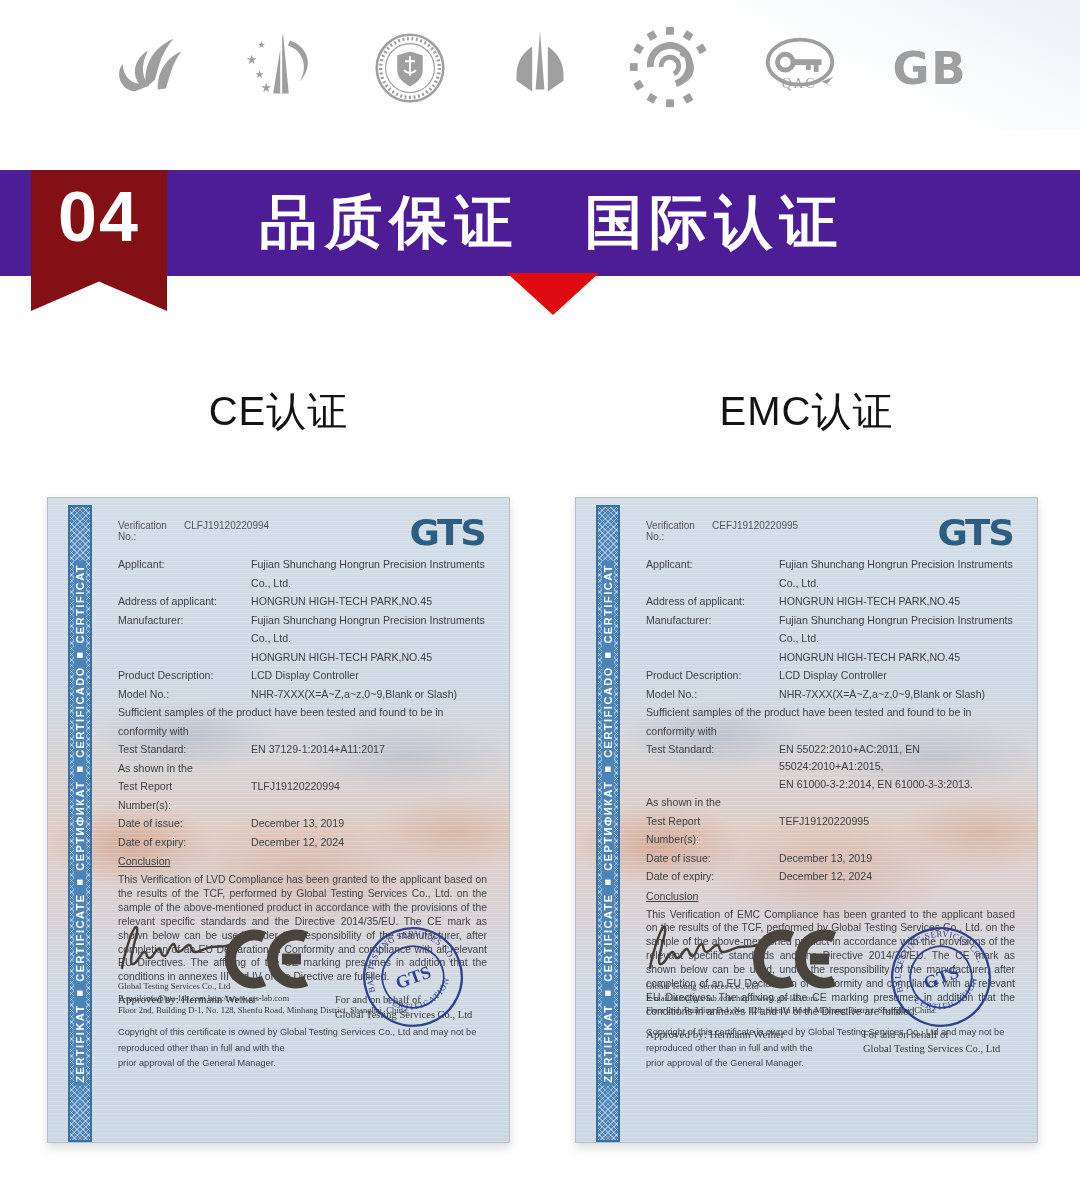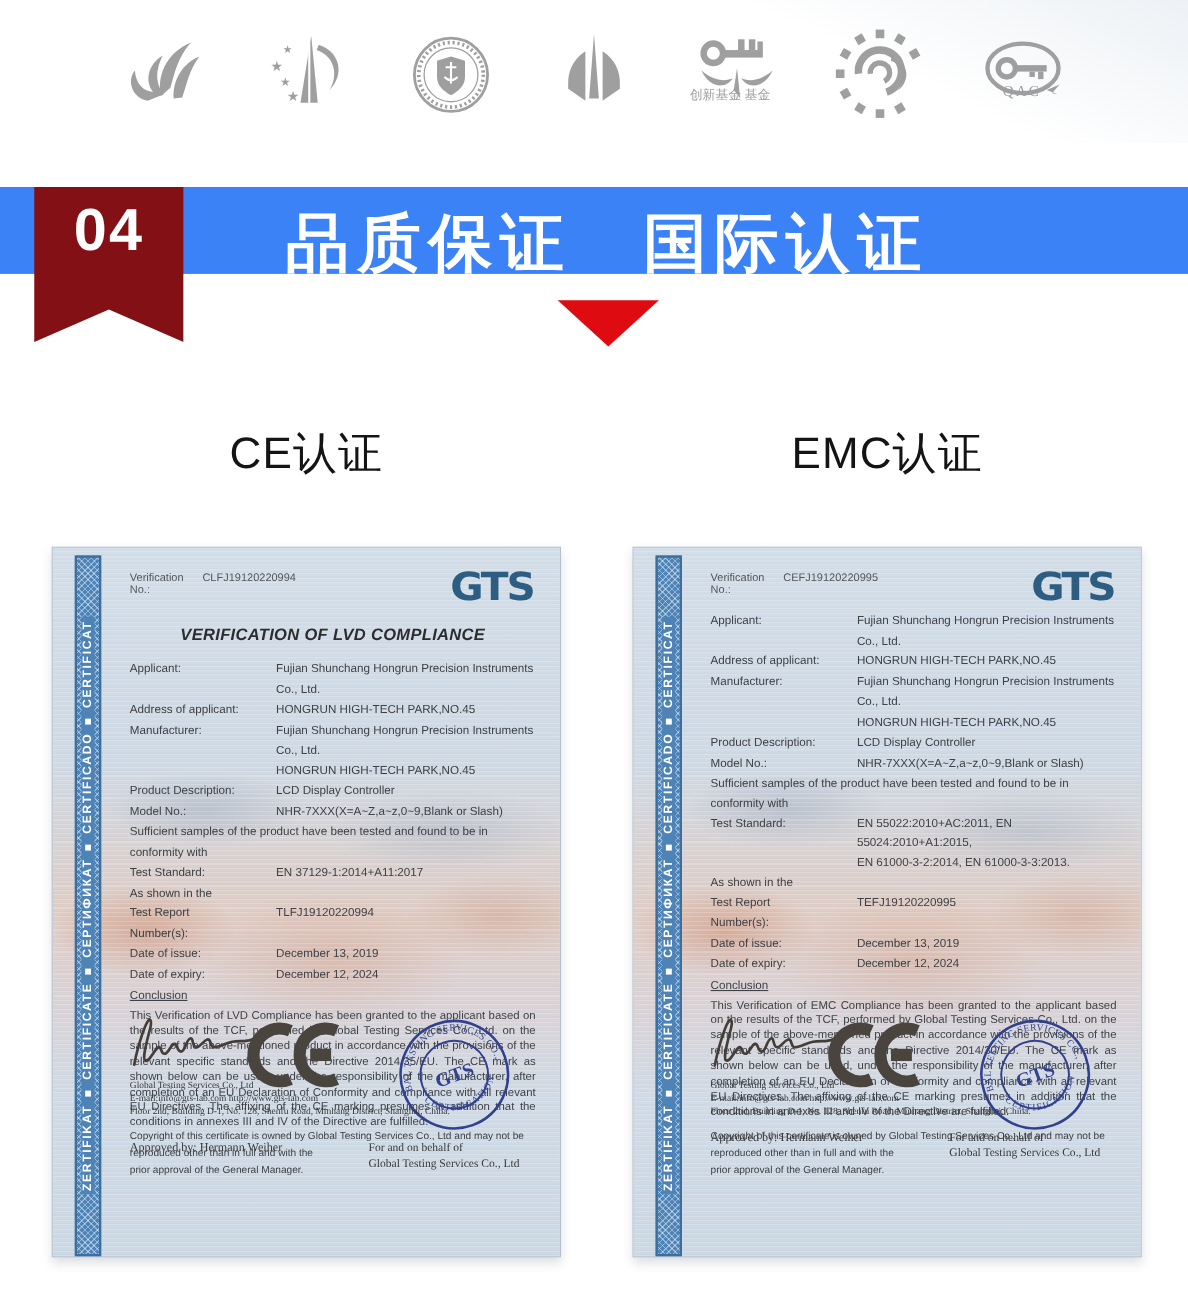--- a/index.html
+++ b/index.html
@@ -144,20 +144,6 @@
   </div>
   <div class="logo">
     <svg viewBox="0 0 94 94">
-      <circle cx="25" cy="26" r="9" class="gray-stroke" stroke-width="6"></circle>
-      <rect class="gray" x="33" y="23" width="38" height="7"></rect>
-      <rect class="gray" x="48" y="13" width="6" height="10"></rect>
-      <rect class="gray" x="58" y="13" width="6" height="10"></rect>
-      <rect class="gray" x="66" y="15" width="5" height="8"></rect>
-      <path class="gray" d="M14 42 C24 51 36 53 43 49 C37 60 21 58 14 42 Z"></path>
-      <path class="gray" d="M80 42 C70 51 58 53 51 49 C57 60 73 58 80 42 Z"></path>
-      <polygon class="gray" points="47,40 50,68 44,60"></polygon>
-      <text x="27" y="68" font-size="12" class="gray" text-anchor="middle">创新基金</text>
-      <text x="66" y="68" font-size="12" class="gray" text-anchor="middle">基金</text>
-    </svg>
-  </div>
-  <div class="logo">
-    <svg viewBox="0 0 94 94">
       <g class="gray">
         <rect x="43" y="4" width="8" height="8" transform="rotate(0 47 45)"></rect>
         <rect x="43" y="4" width="8" height="8" transform="rotate(30 47 45)"></rect>

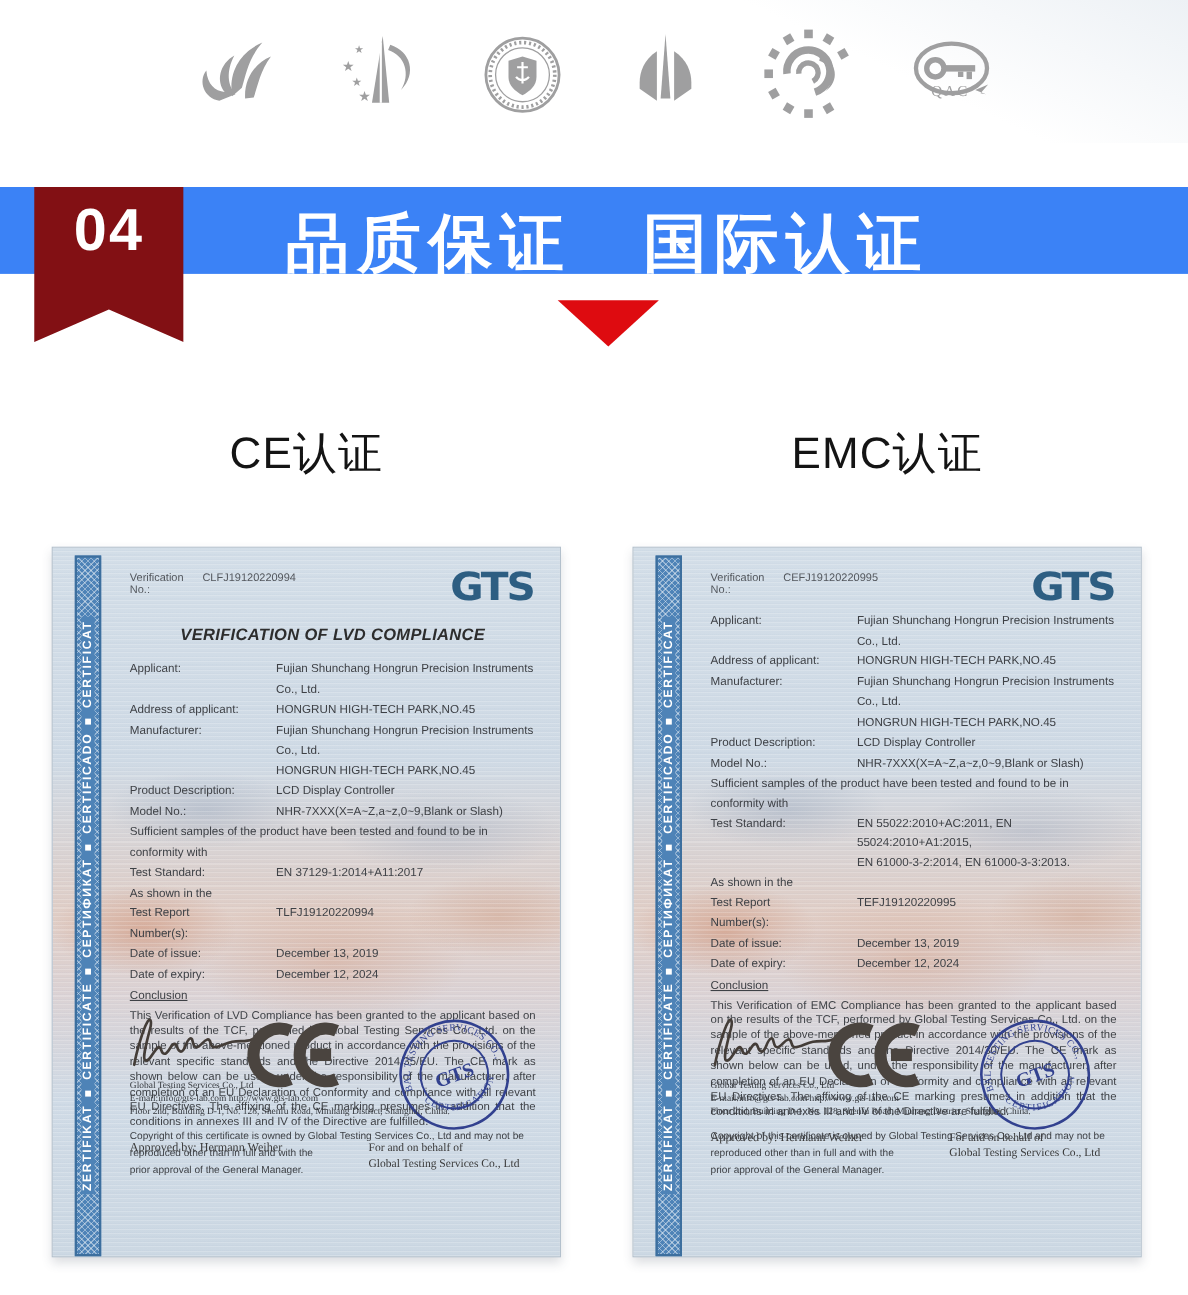--- a/index.html
+++ b/index.html
@@ -172,6 +172,11 @@
       <text x="46" y="66" font-size="14" letter-spacing="2" text-anchor="middle" class="gray" font-family="Liberation Serif, serif">QAC</text>
     </svg>
   </div>
+  <div class="logo">
+    <svg viewBox="0 0 94 94">
+      <text x="47" y="62" font-size="46" font-weight="bold" letter-spacing="2" text-anchor="middle" class="gray" font-family="DejaVu Sans, sans-serif">GB</text>
+    </svg>
+  </div>
 </div>
 
 <div class="banner-bar">

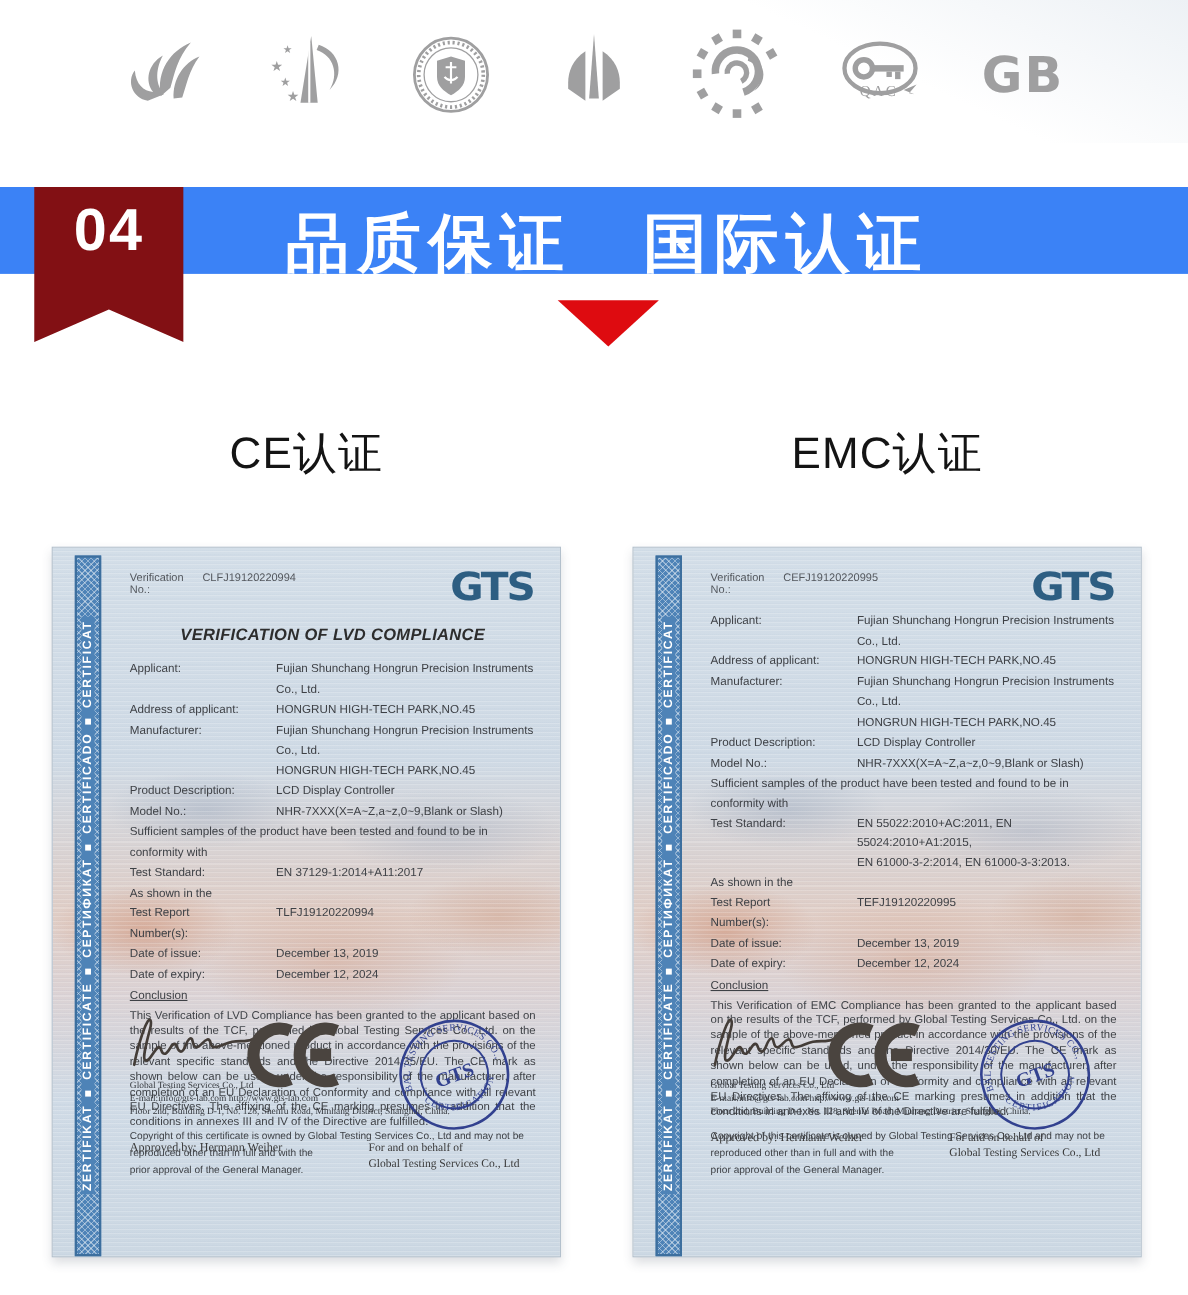--- a/index.html
+++ b/index.html
@@ -30,7 +30,7 @@
   .banner-ribbon { position:absolute; top:170px; left:31px; width:136px; height:141px;
                    background:#821014; z-index:2; text-align:center;
                    clip-path:polygon(0 0,100% 0,100% 100%,50% 79%,0 100%); }
-  .banner-number { color:#ffffff; font-size:54px; font-weight:bold; line-height:1;
+  .banner-number { color:#ffffff; font-size:70px; font-weight:bold; line-height:1;
                    margin-top:12px; letter-spacing:2px; }
 
   

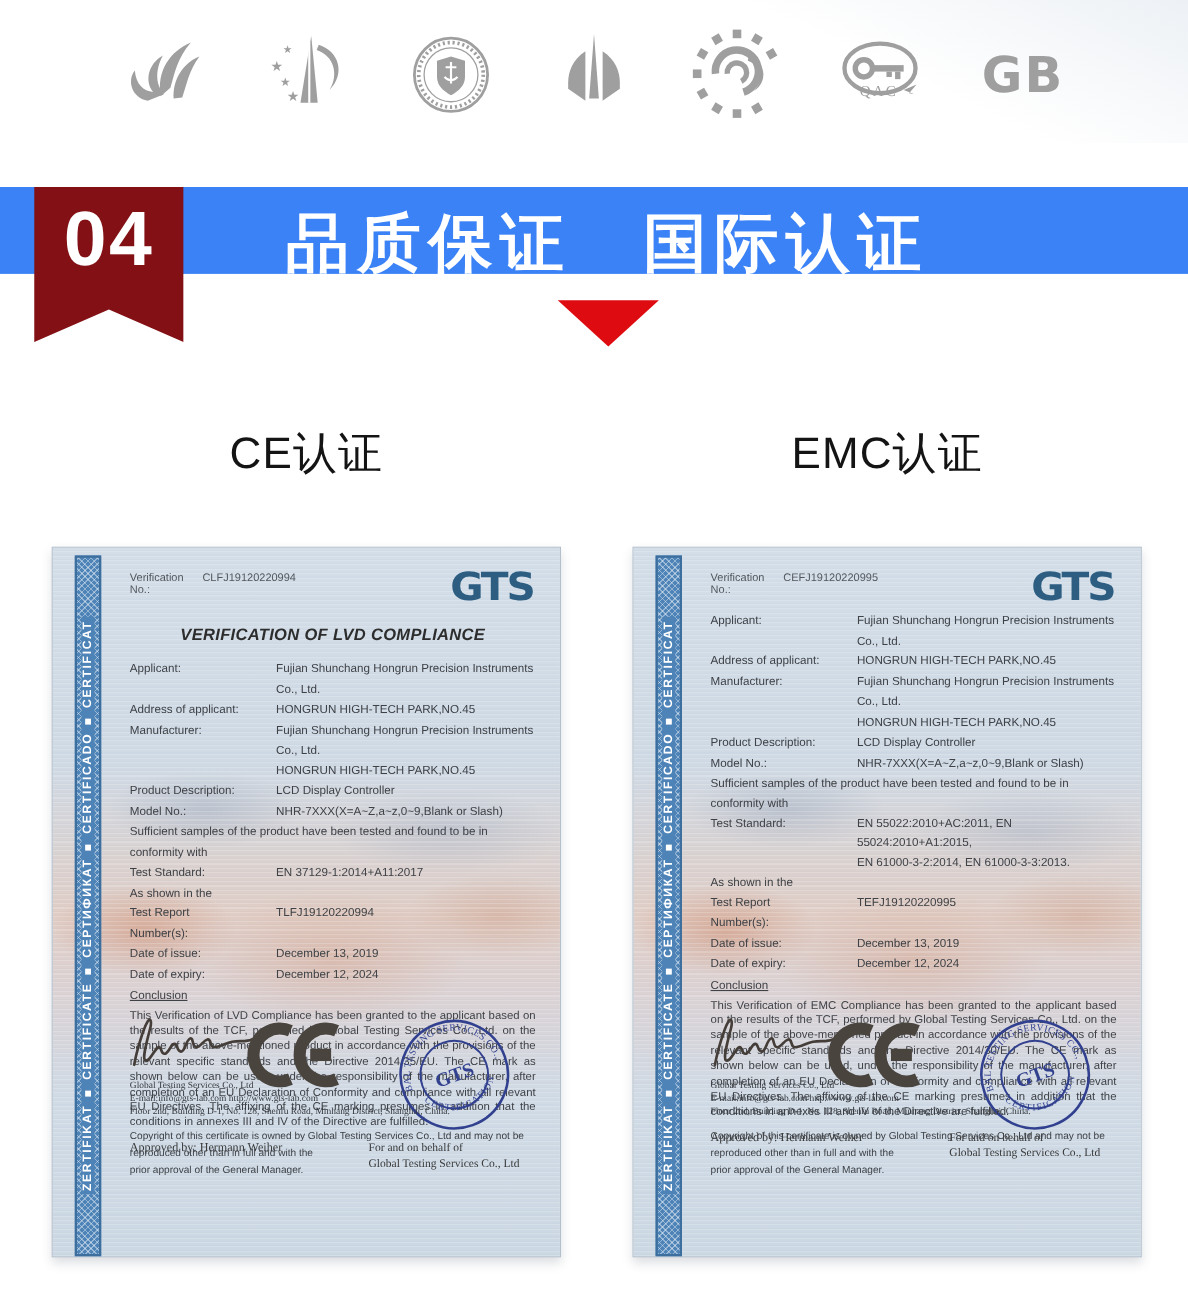--- a/index.html
+++ b/index.html
@@ -19,8 +19,8 @@
   .gray-stroke { stroke:#9f9fa0; fill:none; }
 
   
-  .banner-bar { position:absolute; top:170px; left:0; width:1080px; height:79px;
-                background:#3b82f6;padding-left:34px; }
+  .banner-bar { position:absolute; top:170px; left:0; width:1080px; height:106px;
+                background:#4c1d95;padding-left:34px; }
   .banner-title { position:absolute; top:0; left:0; width:100%; height:103px;
                   line-height:103px; text-align:center; text-indent:24px;
                   color:#ffffff; font-size:58px; font-weight:900; letter-spacing:7px; }

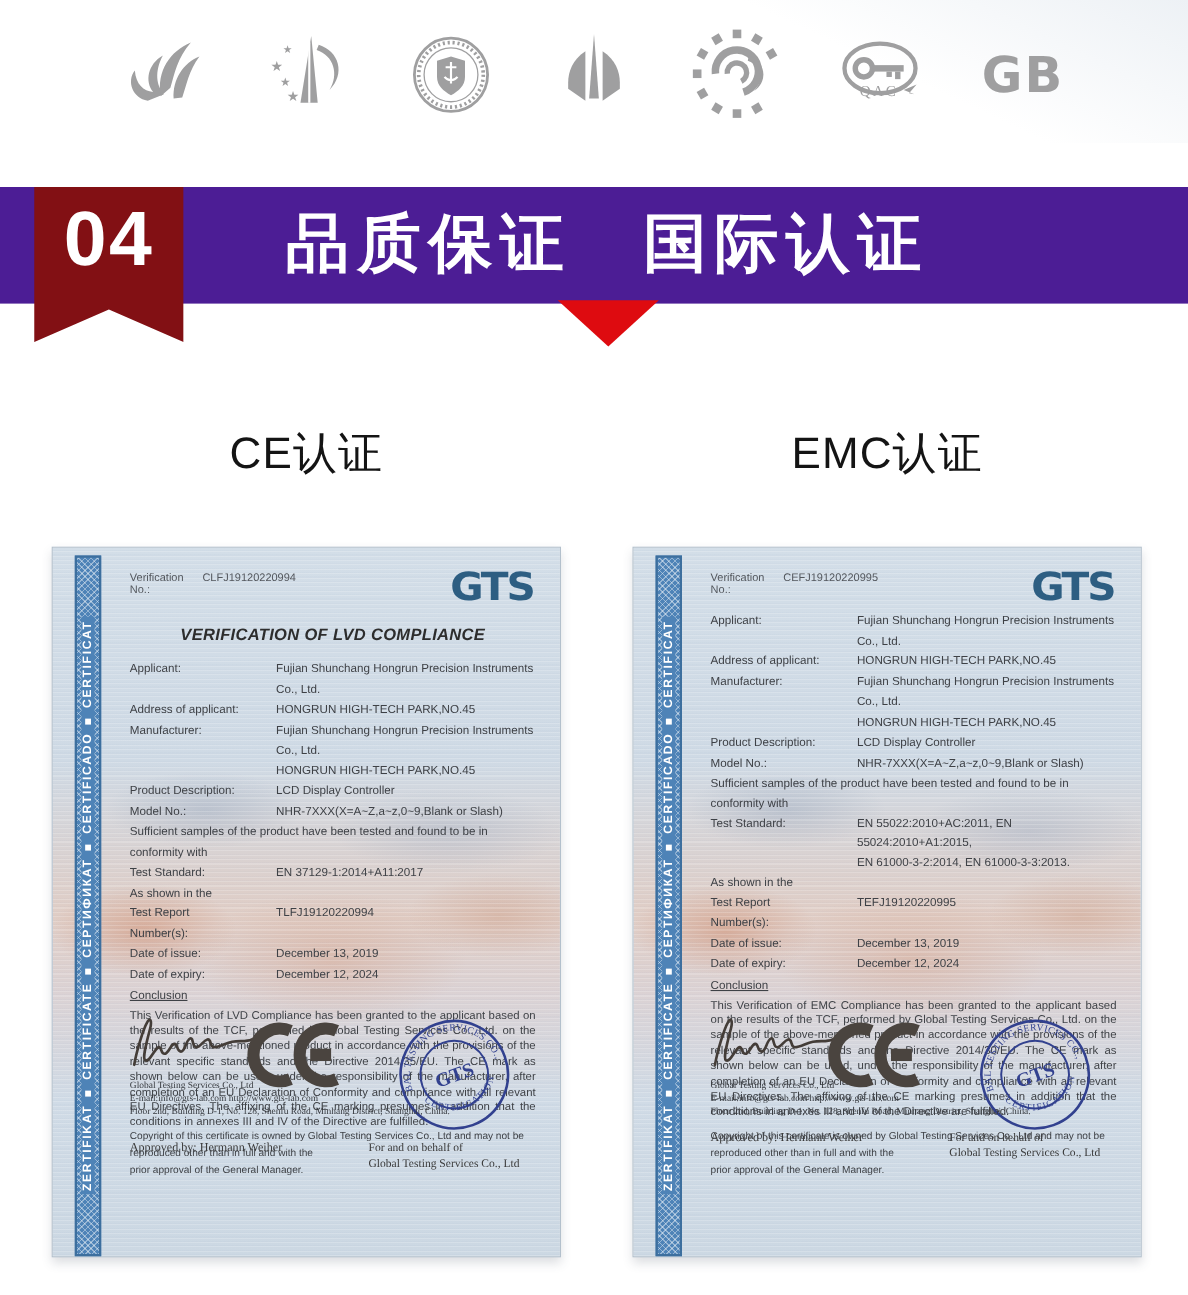--- a/index.html
+++ b/index.html
@@ -200,7 +200,6 @@
       <span>CLFJ19120220994</span>
     </div>
     <div class="gts-logo">GTS</div>
-    <div class="cert-title">VERIFICATION OF LVD COMPLIANCE</div>
     <div class="fields">
       <div class="frow">
           <span class="lbl">Applicant:</span>

